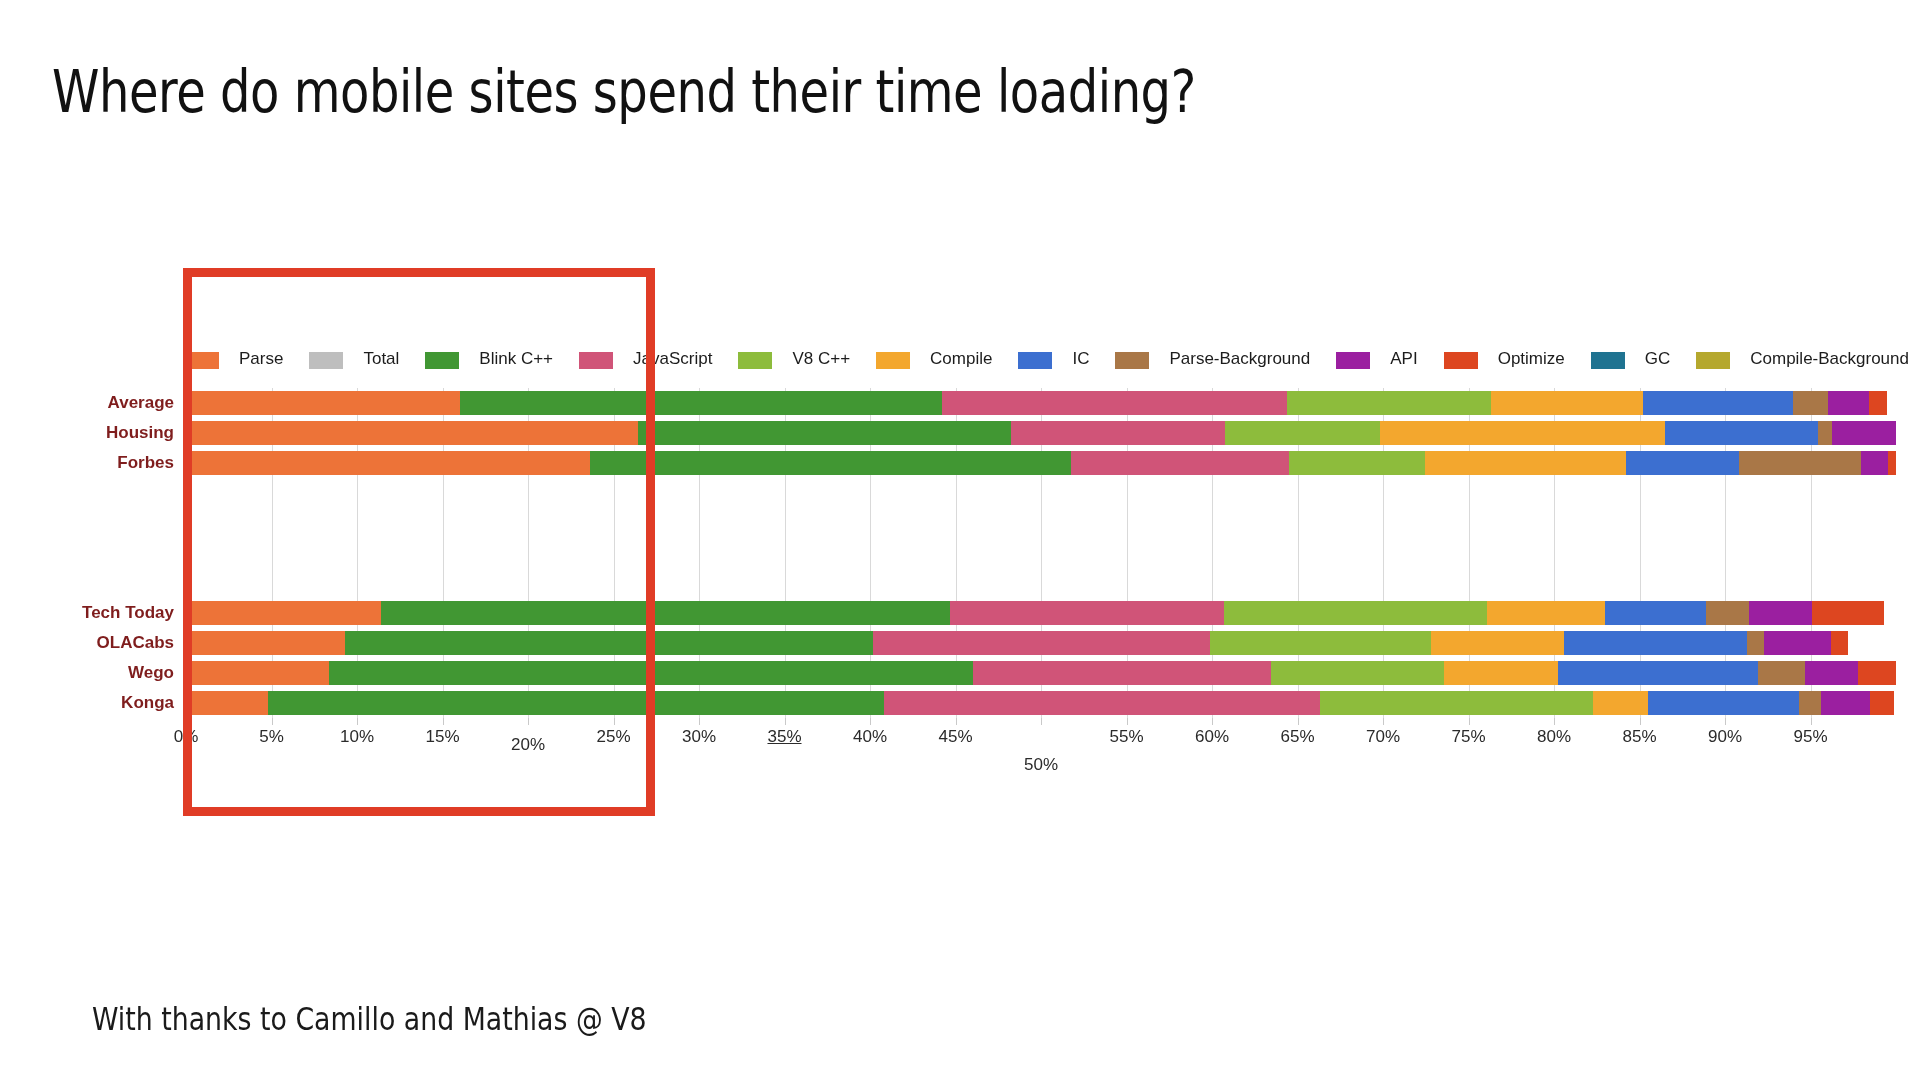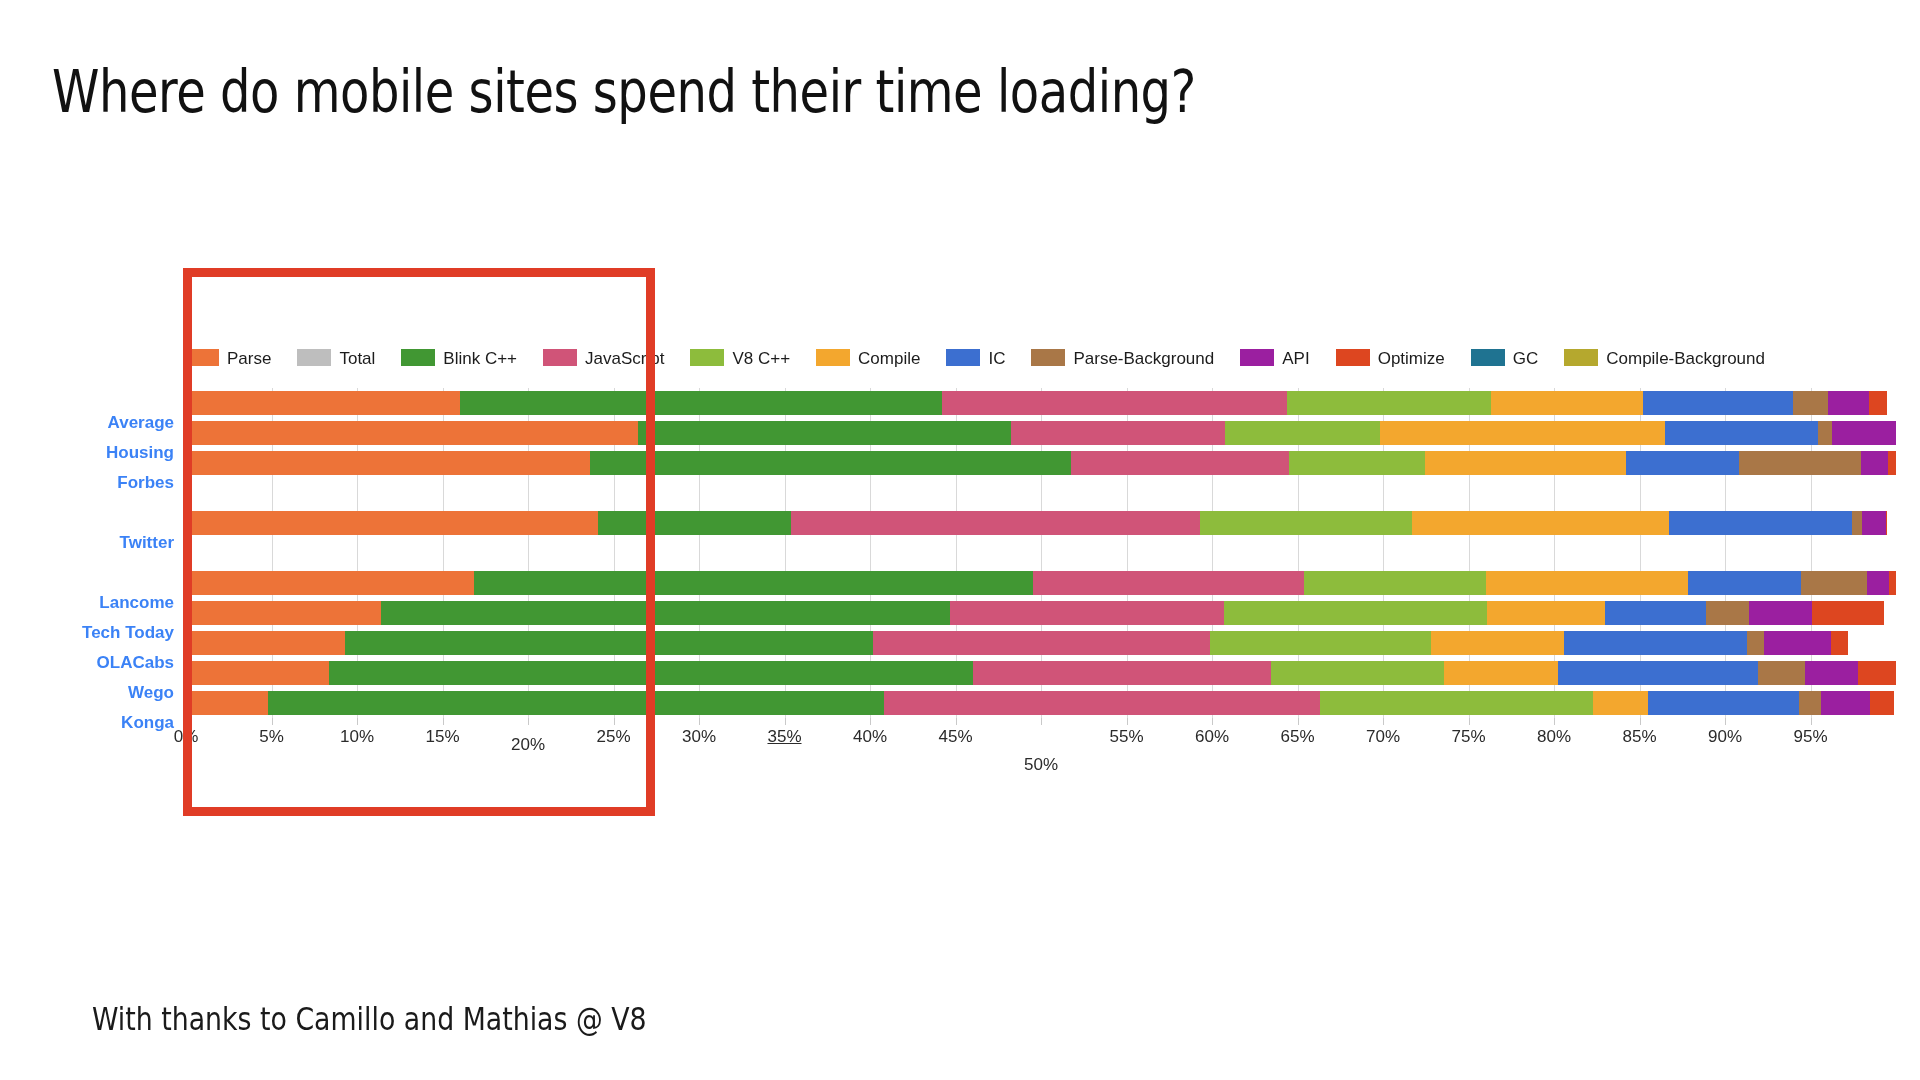--- a/index.html
+++ b/index.html
@@ -63,9 +63,10 @@
   }
   .legend-item {
     display: flex;
-    align-items: flex-start;
+    align-items: flex-end;
     margin-right: 26px;
     white-space: nowrap;
+    gap: 12px;
   }
   .legend-swatch {
     width: 34px;

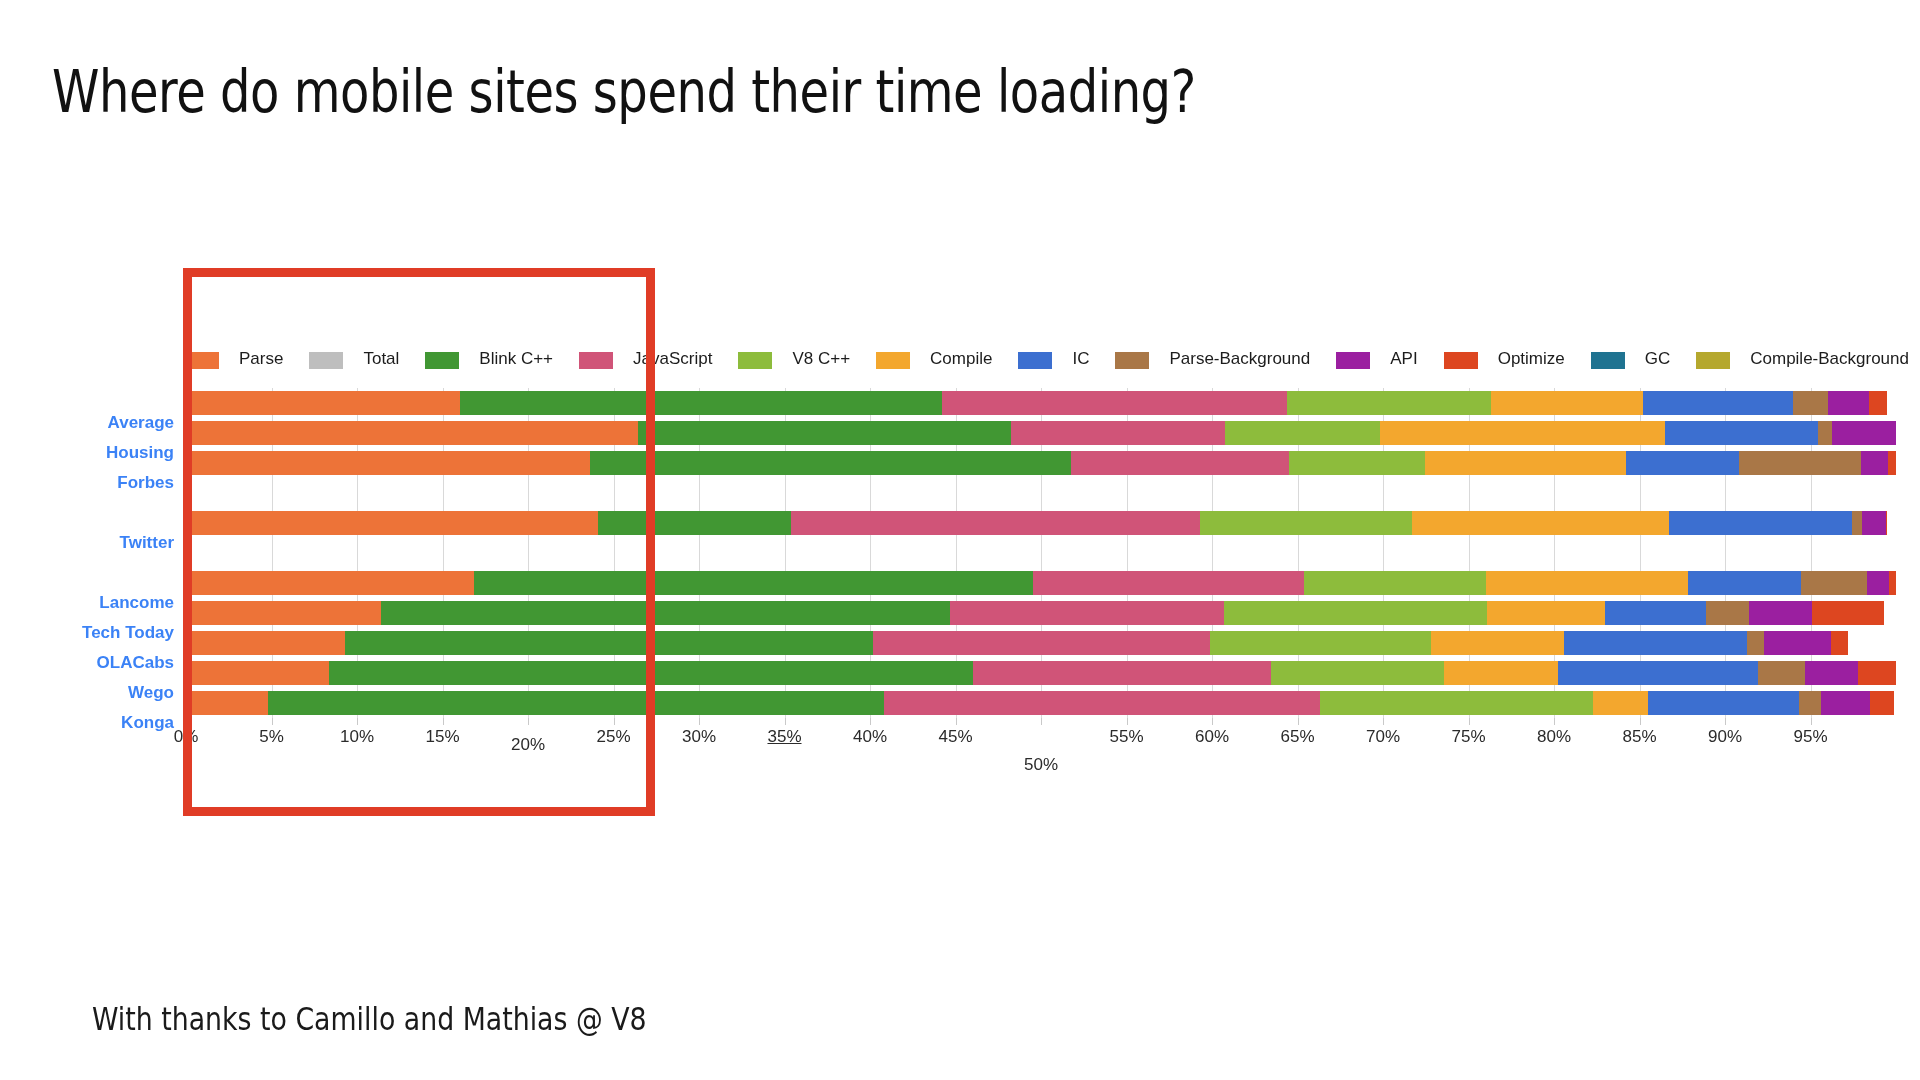--- a/index.html
+++ b/index.html
@@ -116,10 +116,9 @@
     transform: translateY(-50%);
     font-size: 17px;
     font-weight: bold;
-    color: #3b82f6;
+    color: #7f1d1d;
     white-space: nowrap;
     font-family: "Liberation Sans", sans-serif;
-    margin-top: 20px;
   }
   .bar {
     position: absolute;

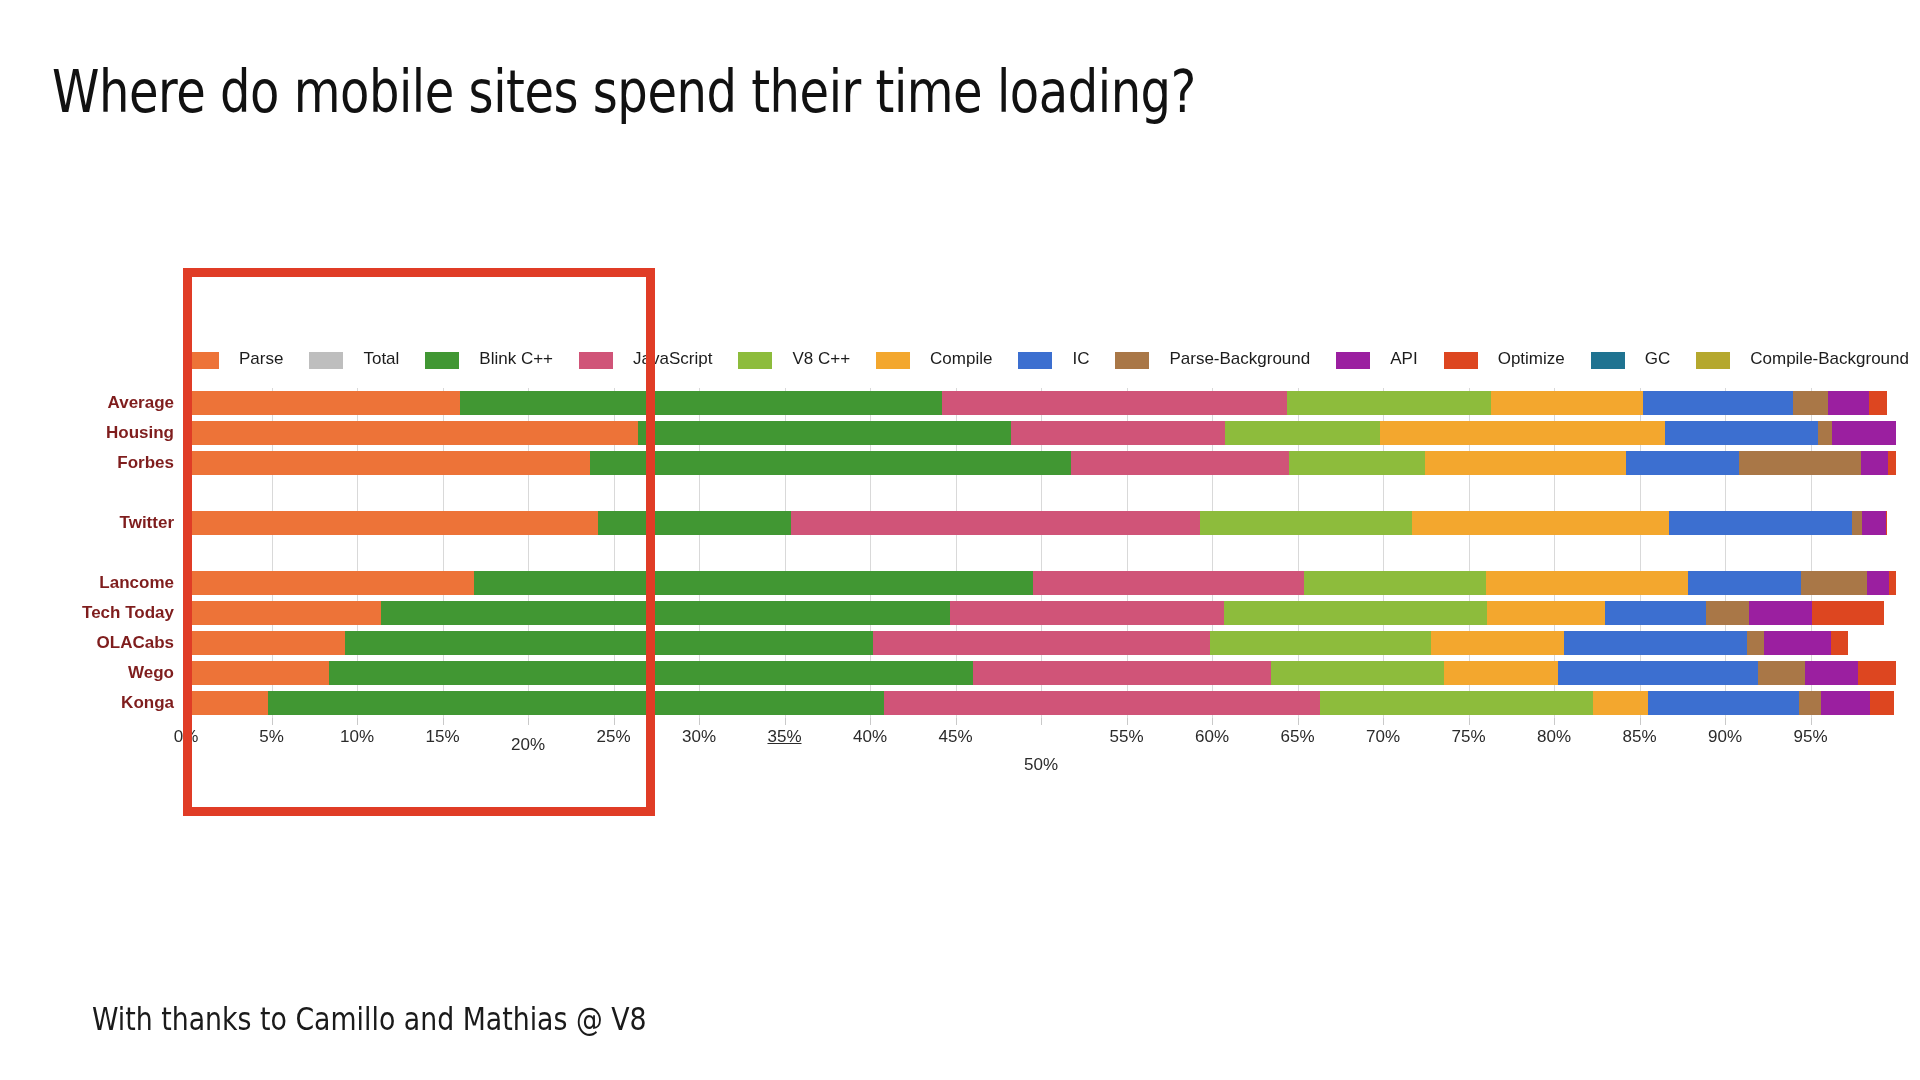--- a/index.html
+++ b/index.html
@@ -289,20 +289,6 @@
               <div class="seg" style="width: 7.4%; background: rgb(169, 119, 71);"></div>
               <div class="seg" style="width: 1.6%; background: rgb(155, 31, 160);"></div>
               <div class="seg" style="width: 0.5%; background: rgb(221, 70, 32);"></div>
-            </div>
-          </div>
-          <div class="row" style="top: 120px;">
-            <div class="row-label">Twitter</div>
-            <div class="bar">
-              <div class="seg" style="width: 24.1%; background: rgb(237, 115, 56);"></div>
-              <div class="seg" style="width: 11.3%; background: rgb(65, 151, 51);"></div>
-              <div class="seg" style="width: 23.9%; background: rgb(208, 84, 120);"></div>
-              <div class="seg" style="width: 12.4%; background: rgb(141, 188, 60);"></div>
-              <div class="seg" style="width: 15%; background: rgb(243, 167, 46);"></div>
-              <div class="seg" style="width: 10.7%; background: rgb(60, 111, 208);"></div>
-              <div class="seg" style="width: 0.6%; background: rgb(169, 119, 71);"></div>
-              <div class="seg" style="width: 1.4%; background: rgb(155, 31, 160);"></div>
-              <div class="seg" style="width: 0.1%; background: rgb(221, 70, 32);"></div>
             </div>
           </div>
           <div class="row" style="top: 180px;">

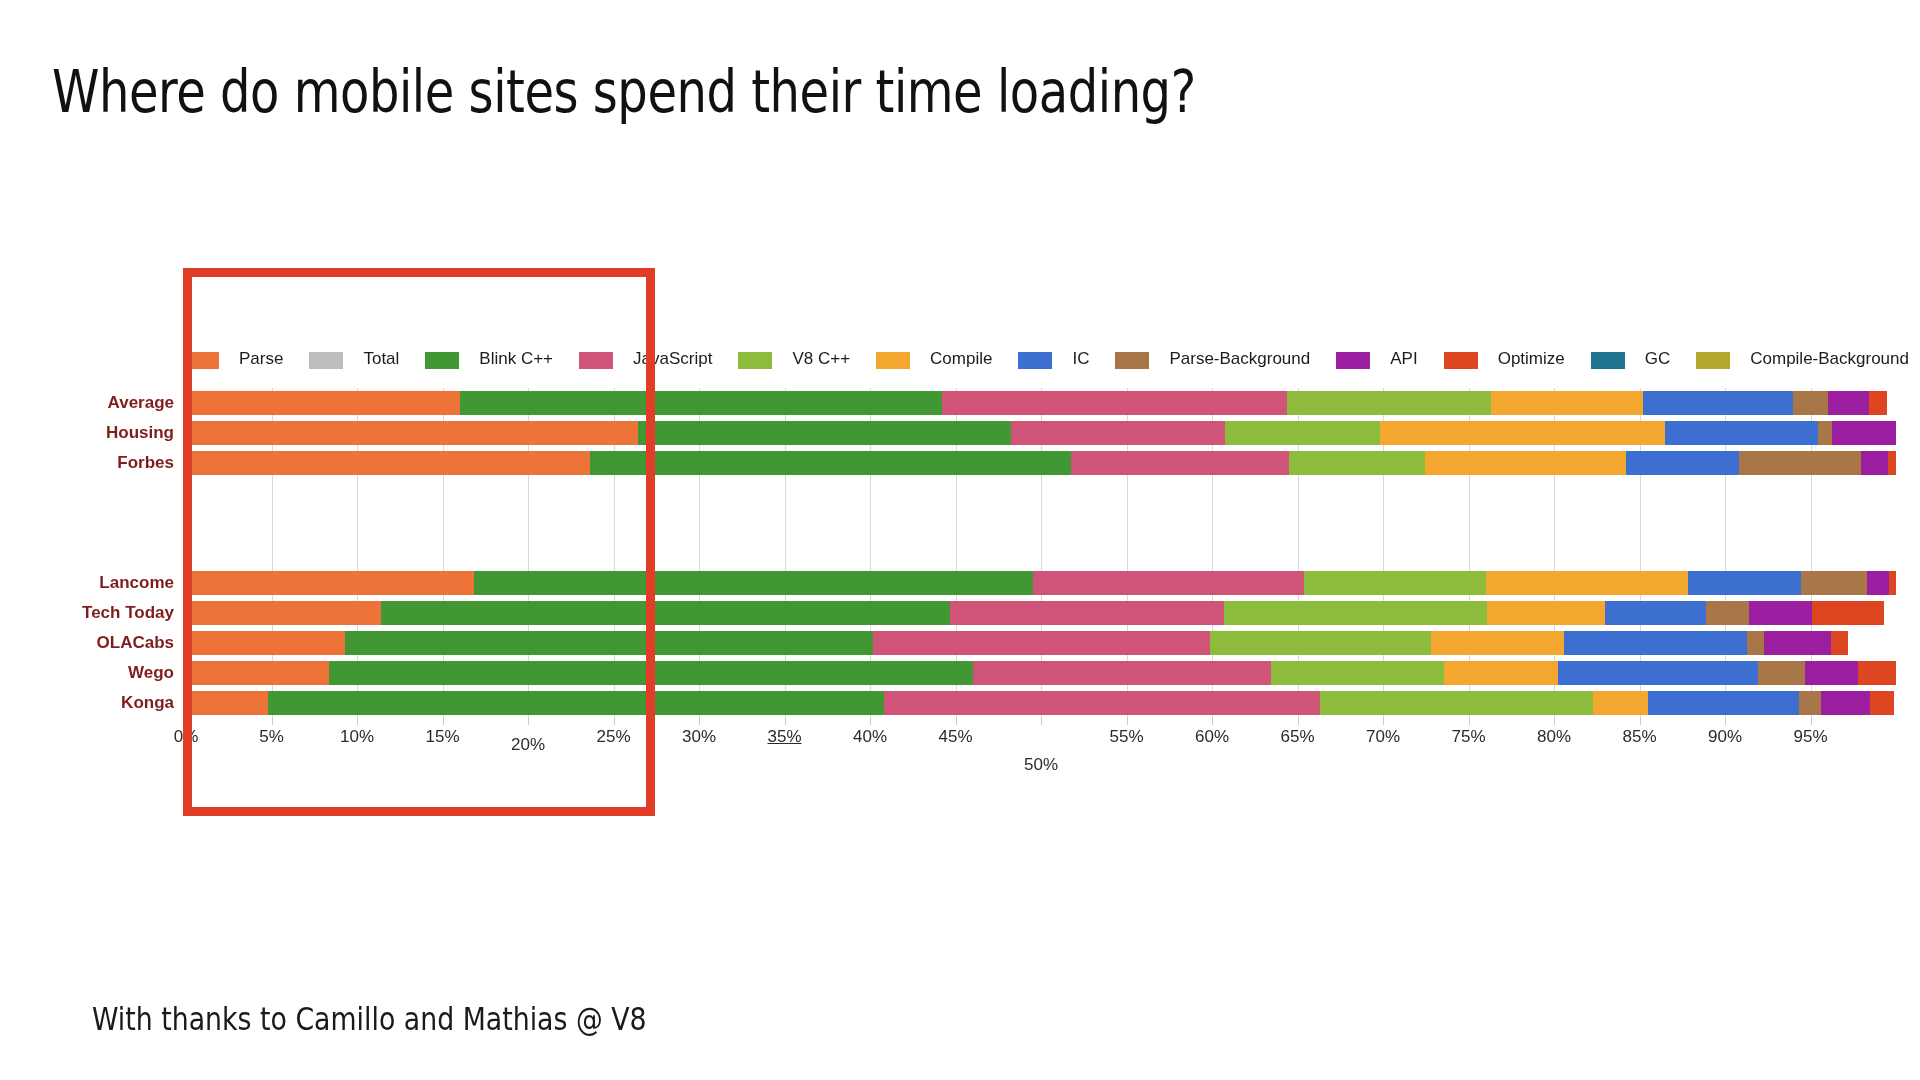--- a/index.html
+++ b/index.html
@@ -289,20 +289,6 @@
               <div class="seg" style="width: 7.4%; background: rgb(169, 119, 71);"></div>
               <div class="seg" style="width: 1.6%; background: rgb(155, 31, 160);"></div>
               <div class="seg" style="width: 0.5%; background: rgb(221, 70, 32);"></div>
-            </div>
-          </div>
-          <div class="row" style="top: 180px;">
-            <div class="row-label">Lancome</div>
-            <div class="bar">
-              <div class="seg" style="width: 16.9%; background: rgb(237, 115, 56);"></div>
-              <div class="seg" style="width: 32.9%; background: rgb(65, 151, 51);"></div>
-              <div class="seg" style="width: 15.9%; background: rgb(208, 84, 120);"></div>
-              <div class="seg" style="width: 10.7%; background: rgb(141, 188, 60);"></div>
-              <div class="seg" style="width: 11.9%; background: rgb(243, 167, 46);"></div>
-              <div class="seg" style="width: 6.6%; background: rgb(60, 111, 208);"></div>
-              <div class="seg" style="width: 3.9%; background: rgb(169, 119, 71);"></div>
-              <div class="seg" style="width: 1.3%; background: rgb(155, 31, 160);"></div>
-              <div class="seg" style="width: 0.4%; background: rgb(221, 70, 32);"></div>
             </div>
           </div>
           <div class="row" style="top: 210px;">

